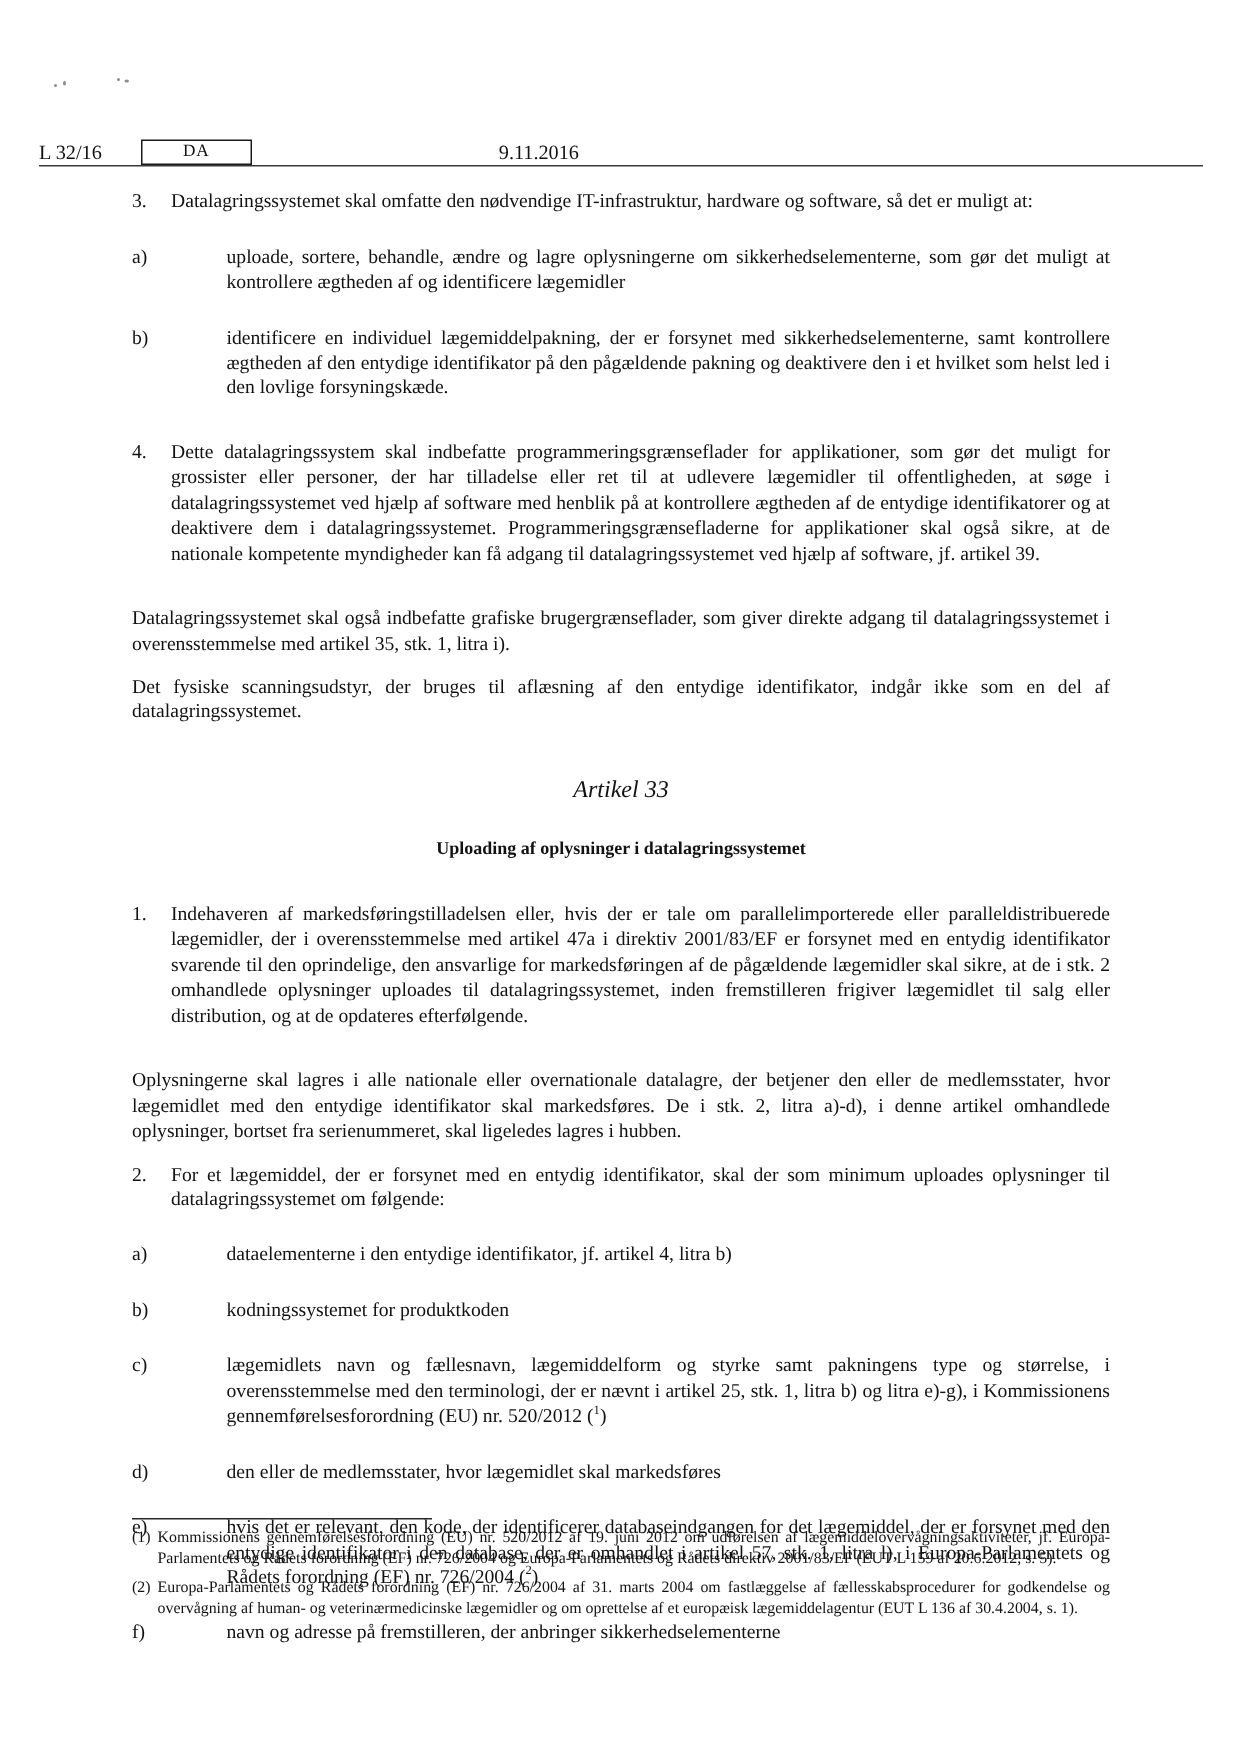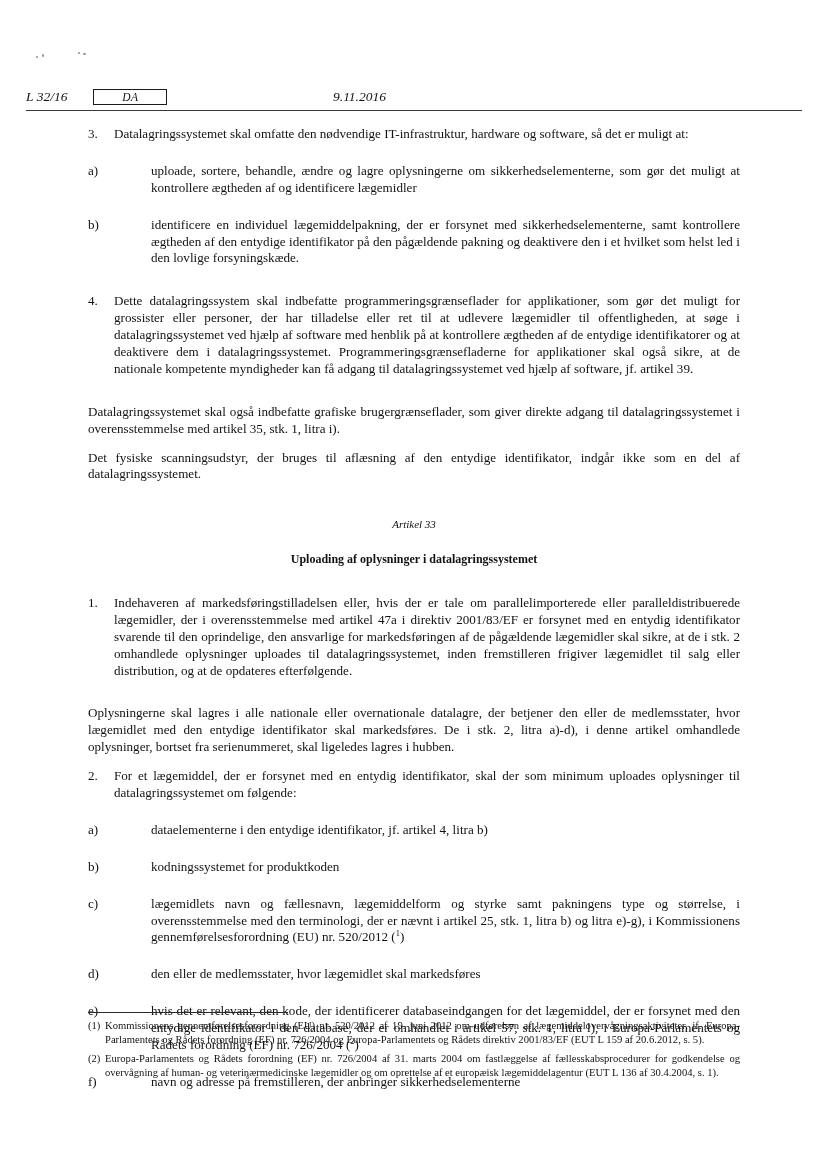--- a/index.html
+++ b/index.html
@@ -46,9 +46,8 @@
     top: 84px;
     height: 26px;
     display: flex;
-    align-items: center;
+    align-items: flex-end;
     font-size: 13.5px;
-    font-style: italic;
   }
   .mast-left {
     width: 180px;

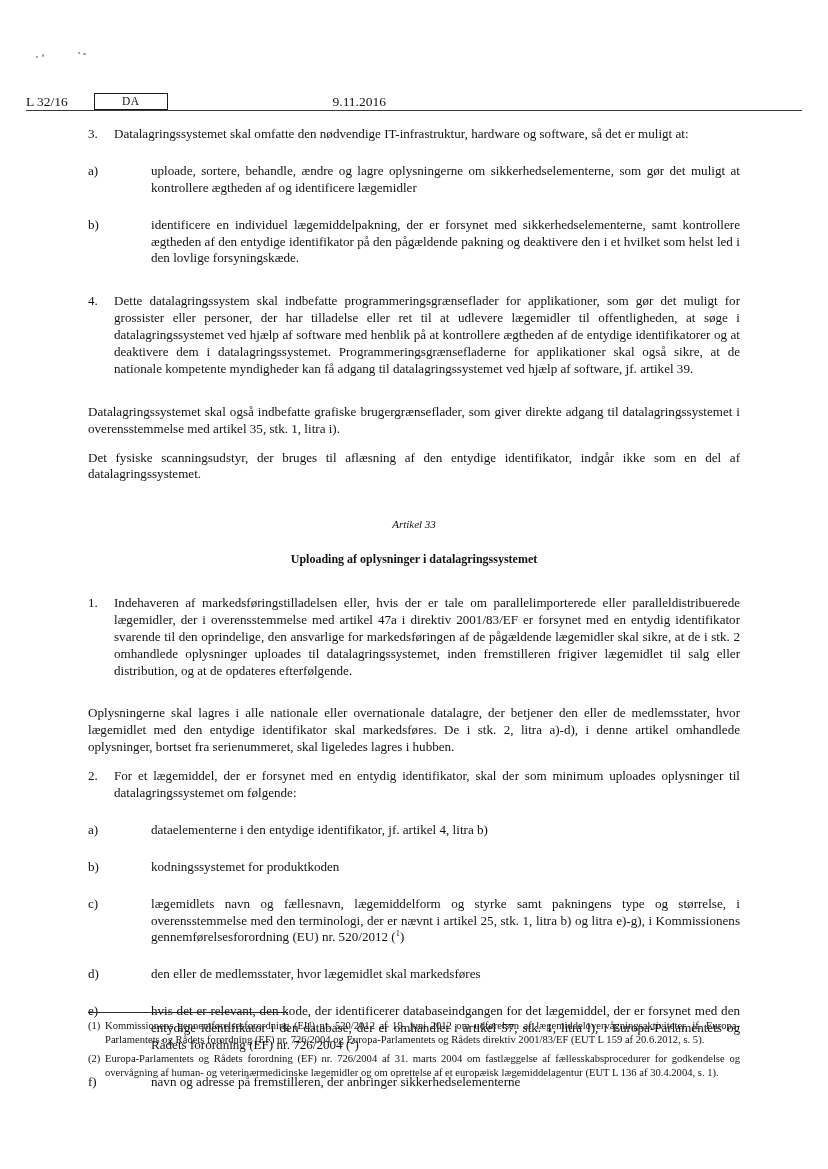--- a/index.html
+++ b/index.html
@@ -128,7 +128,7 @@
   .article-title {
     text-align: center;
     font-style: italic;
-    font-size: 11px;
+    font-size: 16px;
     margin: 34px 0 20px 0;
   }
   .article-heading {

